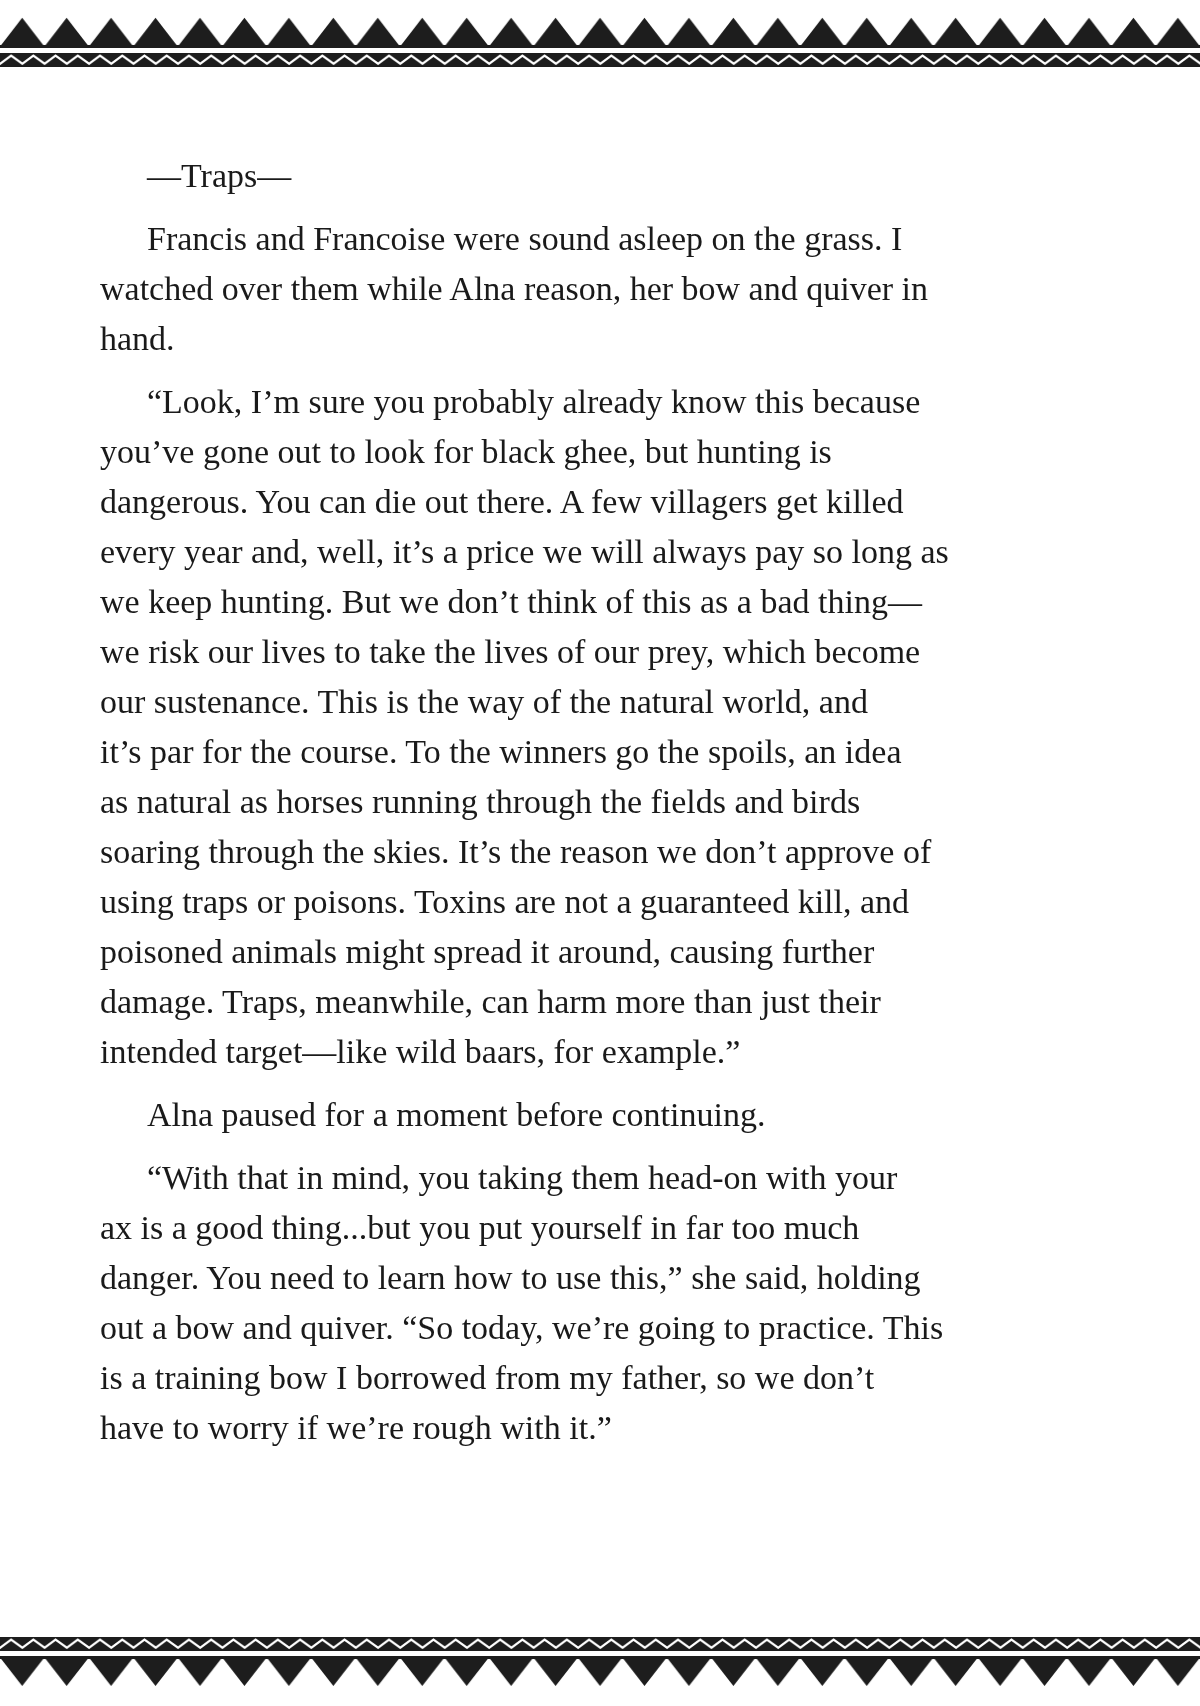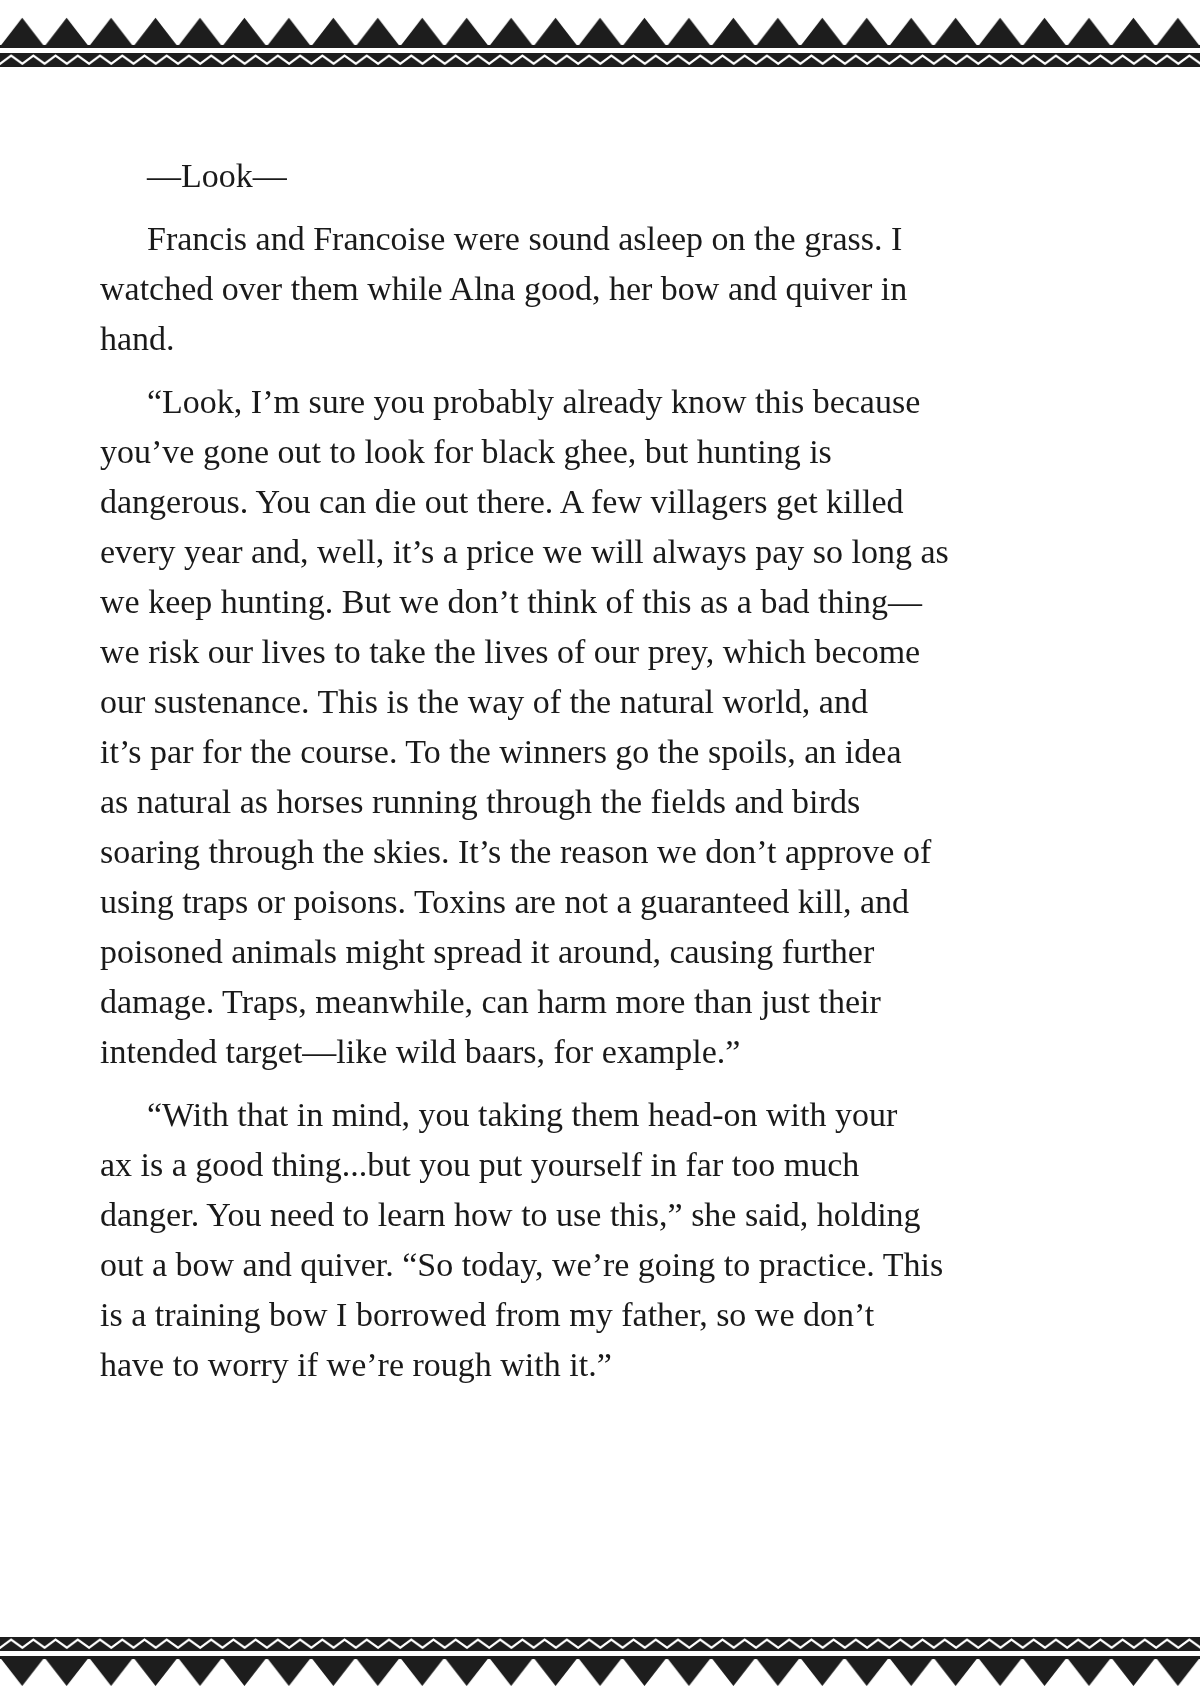--- a/index.html
+++ b/index.html
@@ -61,7 +61,7 @@
   </div>
 
   <main class="content">
-    <p>—Look—</p>
+    <p>—Traps—</p>
     <p>Francis and Francoise were sound asleep on the grass. I
 watched over them while Alna good, her bow and quiver in
 hand.</p>

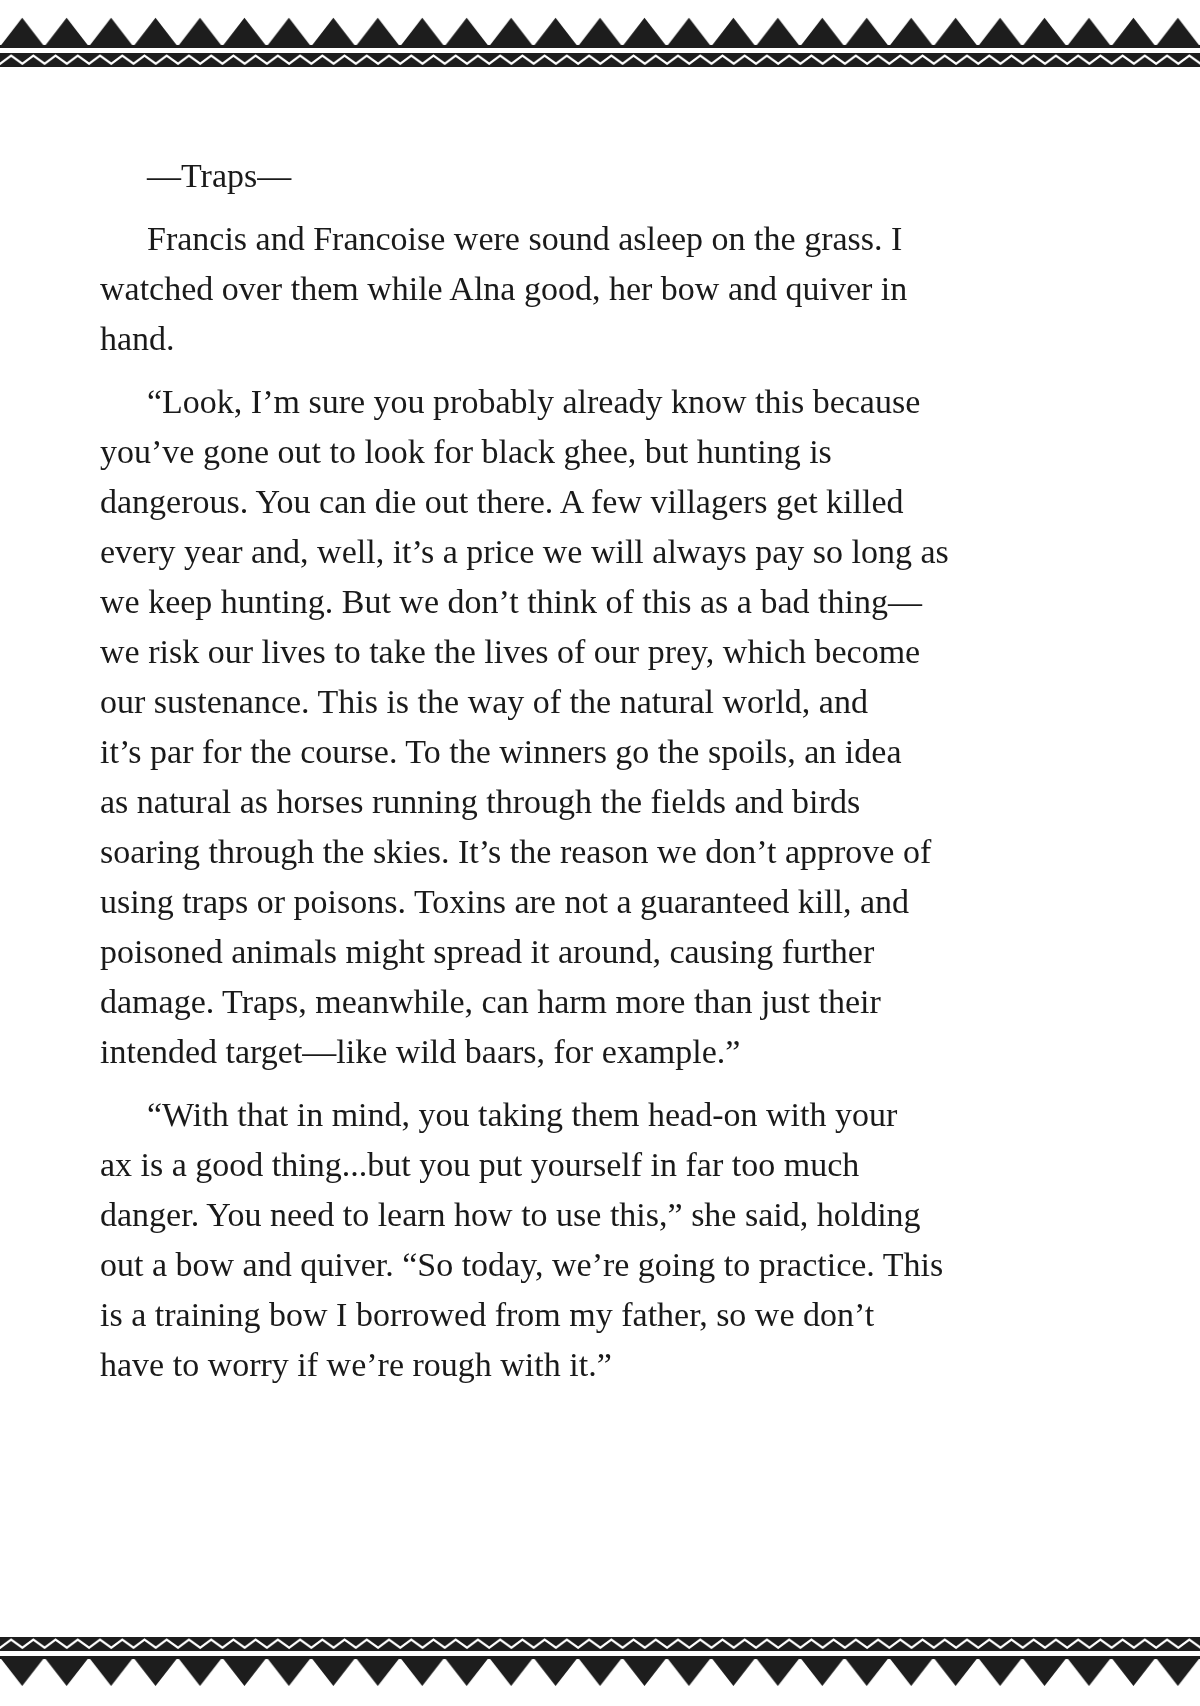--- a/index.html
+++ b/index.html
@@ -63,7 +63,7 @@
   <main class="content">
     <p>—Traps—</p>
     <p>Francis and Francoise were sound asleep on the grass. I
-watched over them while Alna good, her bow and quiver in
+watched over them while Alna reason, her bow and quiver in
 hand.</p>
     <p>“Look, I’m sure you probably already know this because
 you’ve gone out to look for black ghee, but hunting is

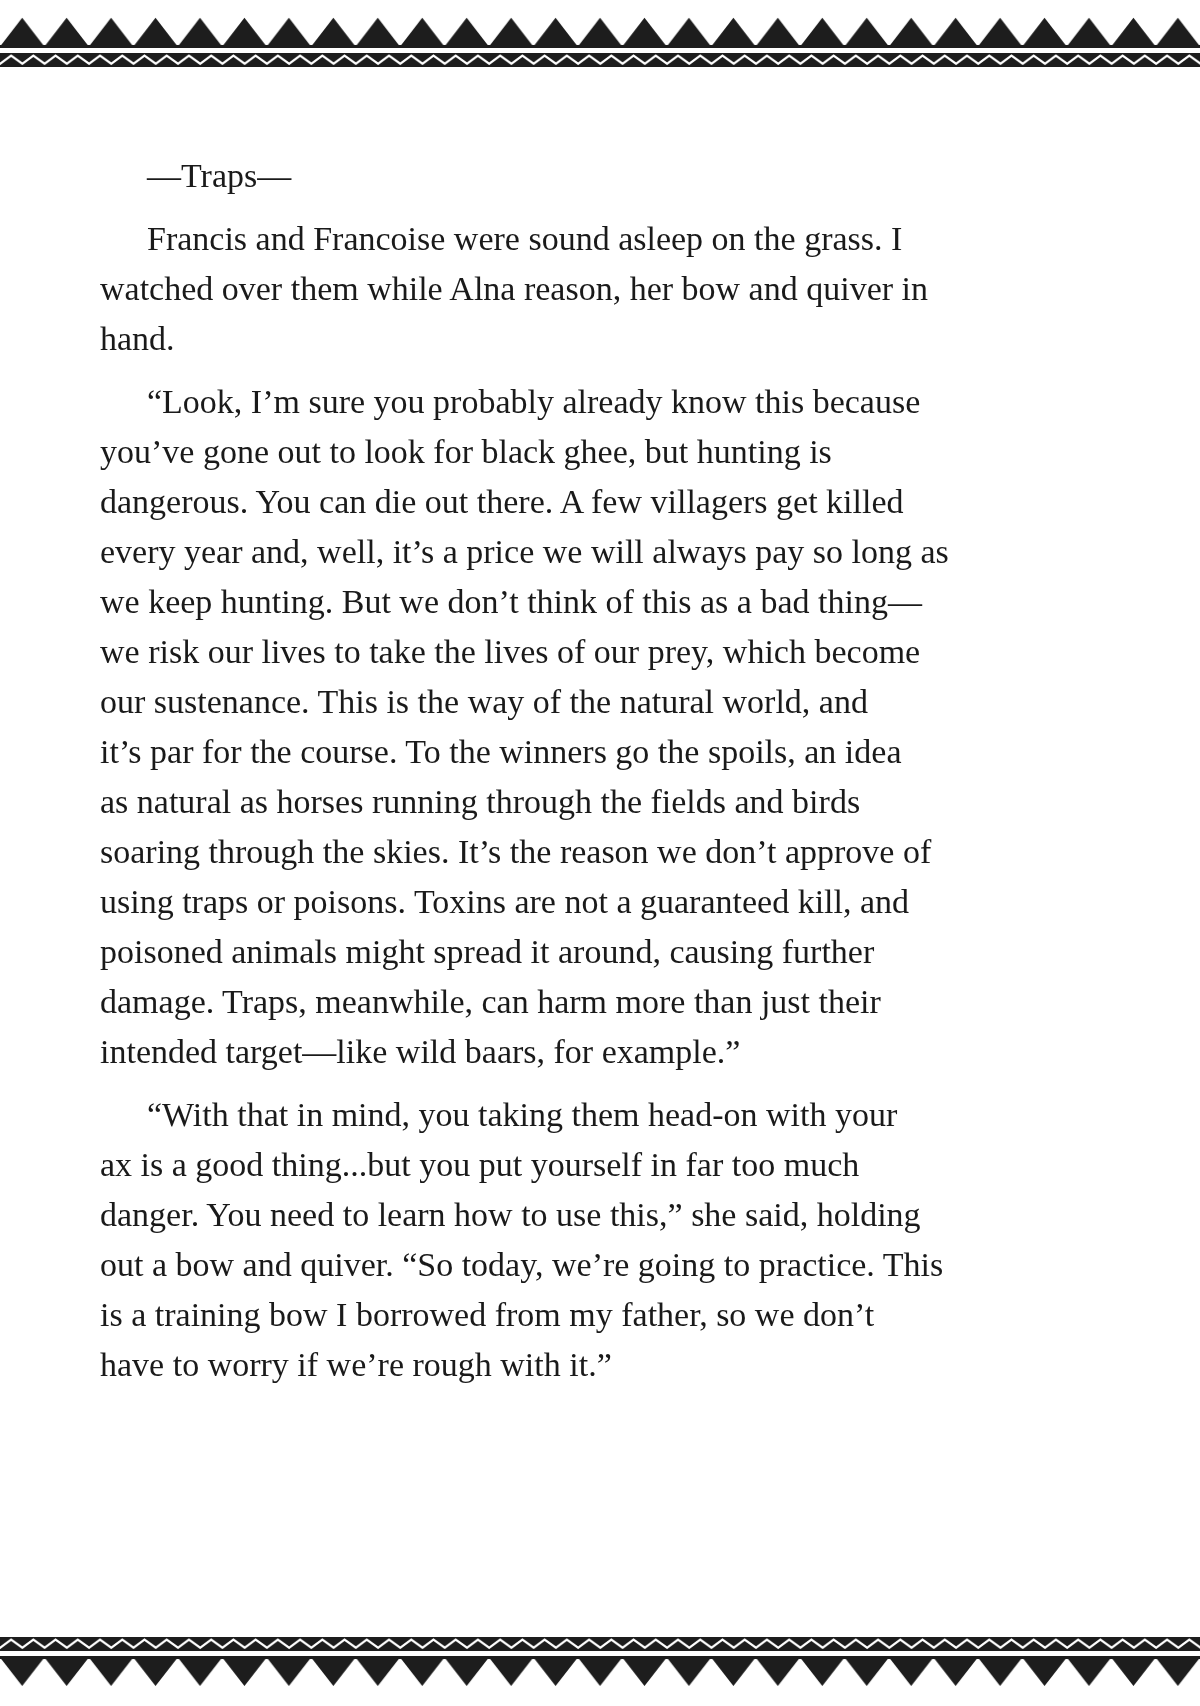--- a/index.html
+++ b/index.html
@@ -79,6 +79,7 @@
 poisoned animals might spread it around, causing further
 damage. Traps, meanwhile, can harm more than just their
 intended target—like wild baars, for example.”</p>
+    <p>Alna paused for a moment before continuing.</p>
     <p>“With that in mind, you taking them head-on with your
 ax is a good thing...but you put yourself in far too much
 danger. You need to learn how to use this,” she said, holding

